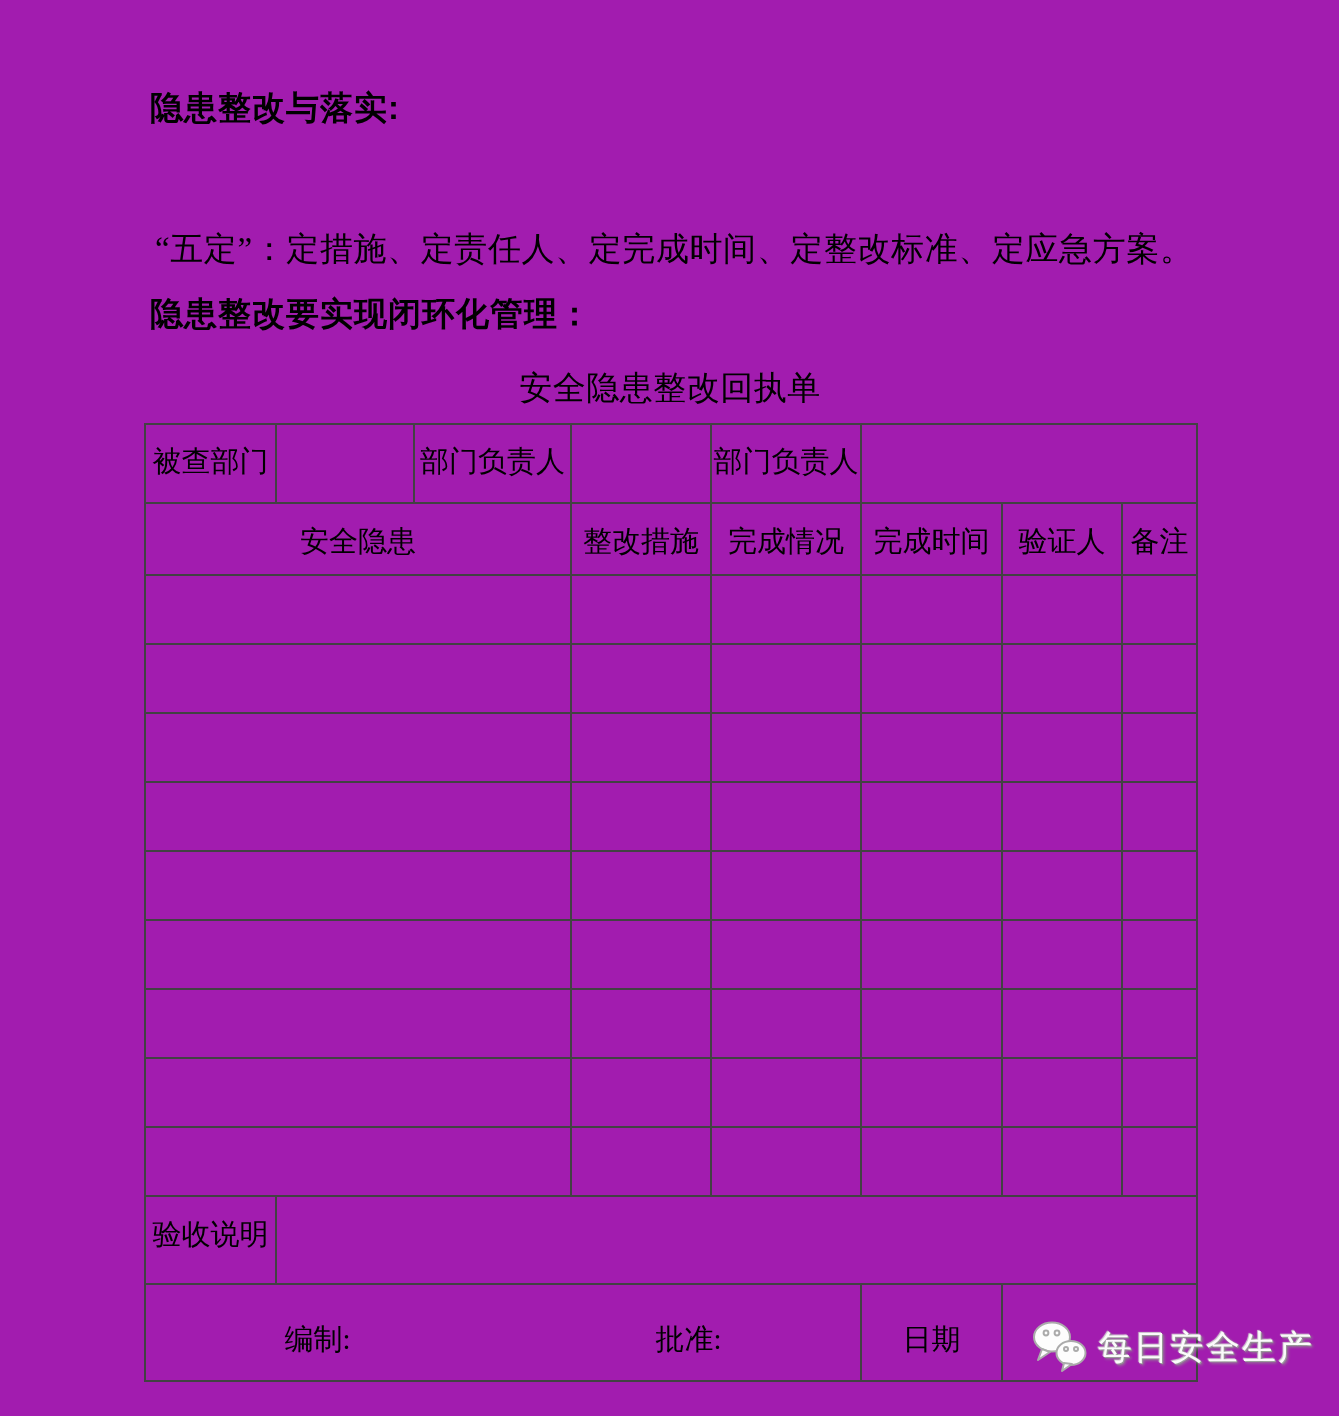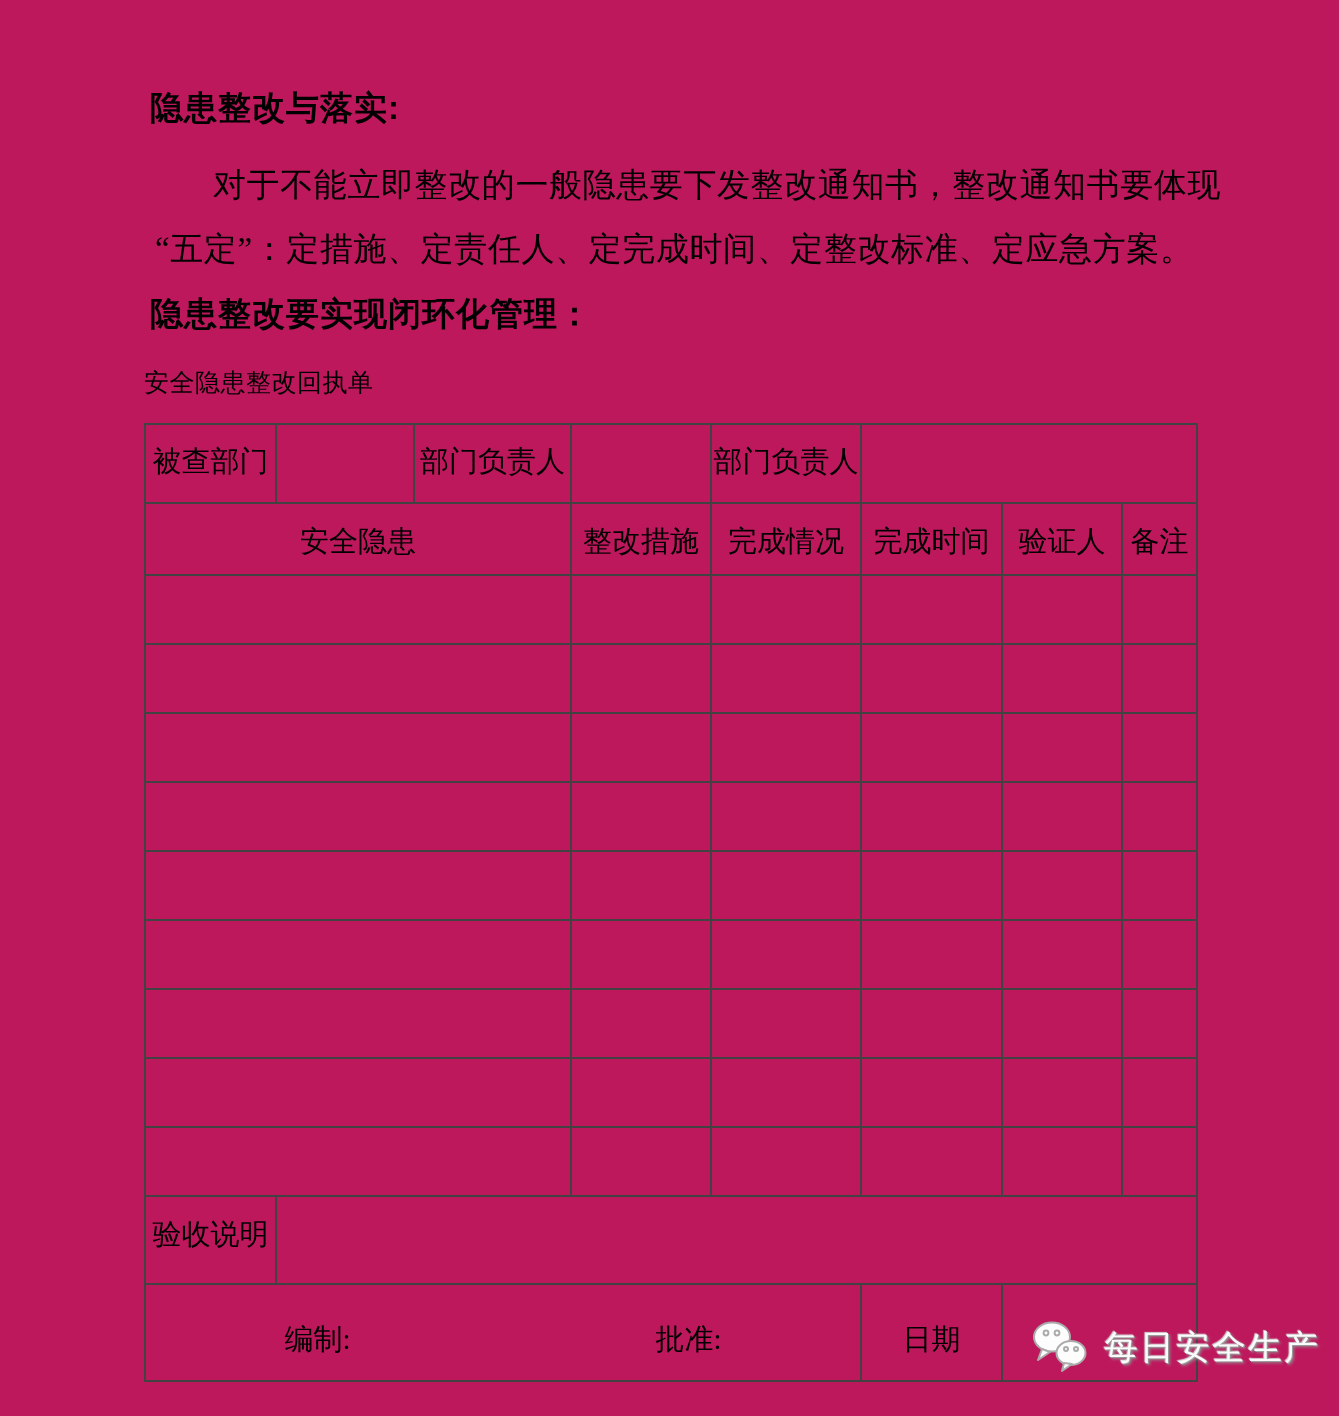--- a/index.html
+++ b/index.html
@@ -6,7 +6,7 @@
   .page{
     position:relative;
     width:1339px;height:1416px;
-    background:#be185d;
+    background:#a21caf;
     overflow:hidden;
     font-family:"Liberation Serif","DejaVu Serif",serif;
     color:#000;

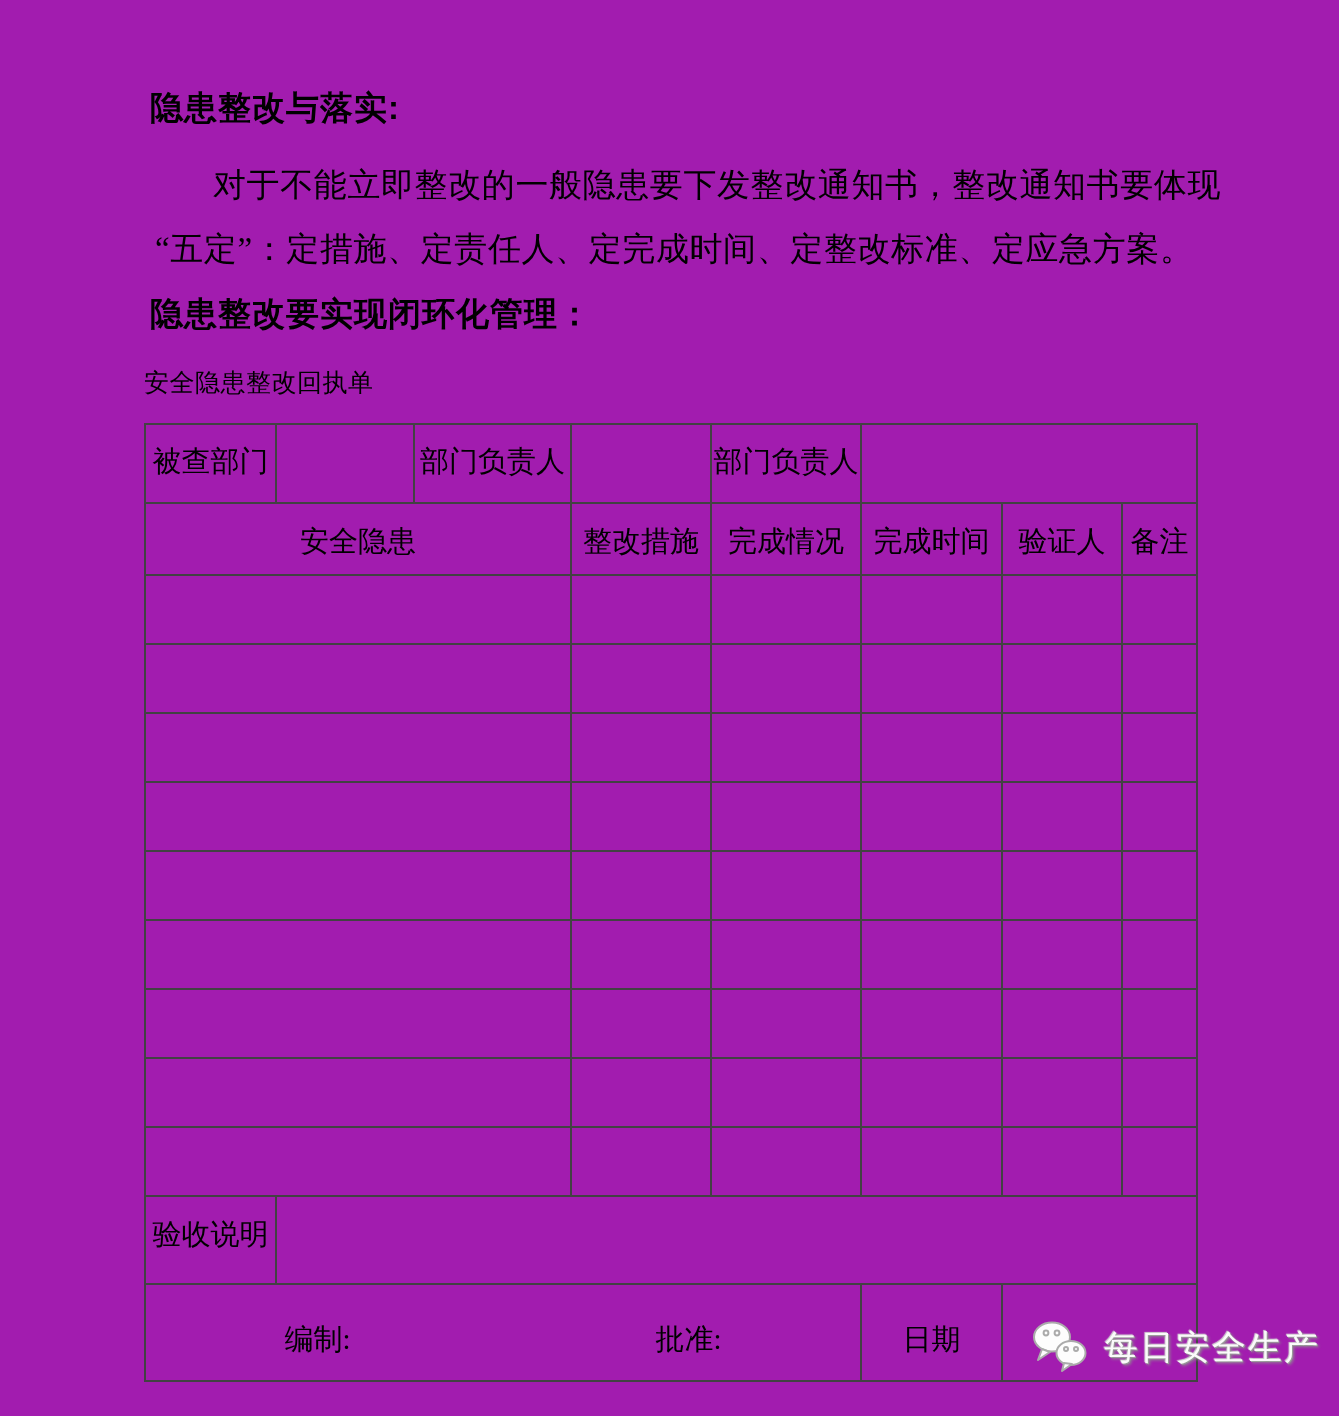--- a/index.html
+++ b/index.html
@@ -72,7 +72,6 @@
 
   <div class="heading h1">隐患整改与落实:</div>
 
-  <div class="pline pline1">对于不能立即整改的一般隐患要下发整改通知书，整改通知书要体现</div>
   <div class="pline pline2">“五定”：定措施、定责任人、定完成时间、定整改标准、定应急方案。</div>
 
   <div class="heading h2">隐患整改要实现闭环化管理：</div>

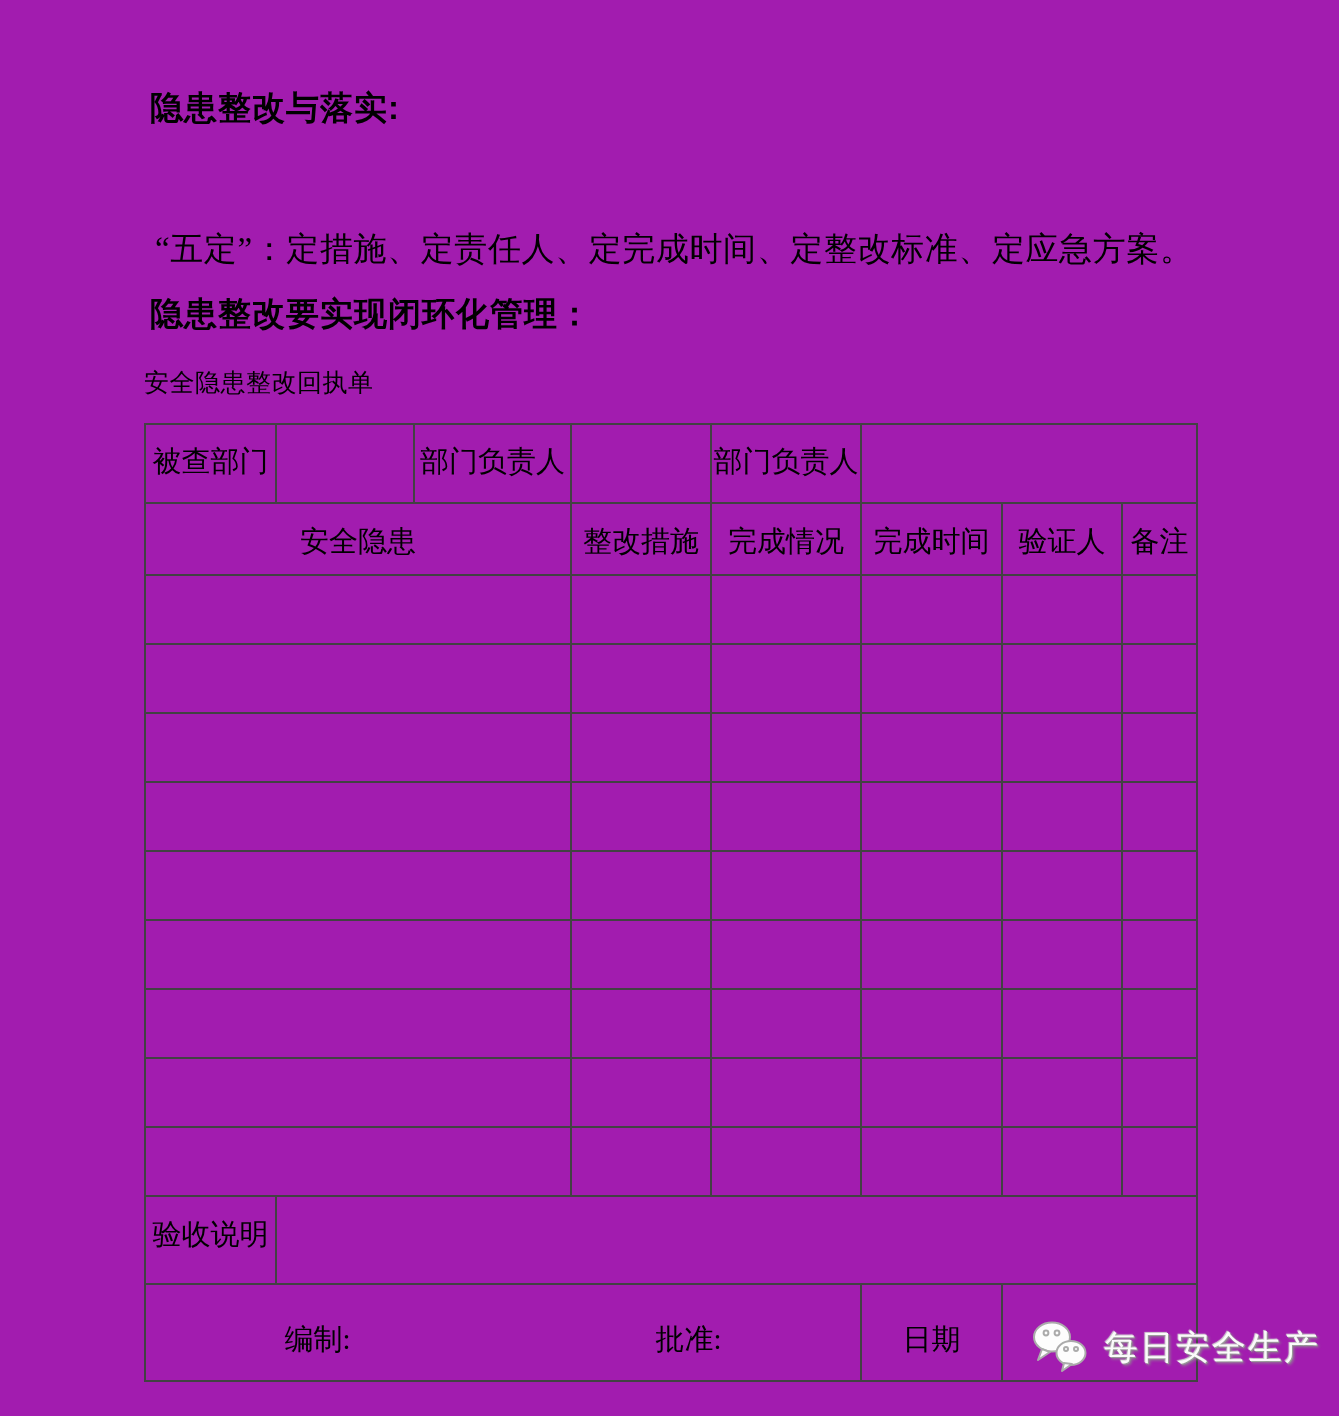--- a/index.html
+++ b/index.html
@@ -28,7 +28,7 @@
   .pline2{left:155px;top:231px;}
   .table-title{
     position:absolute;left:144px;top:366px;width:1052px;
-    font-size:25px;letter-spacing:0.5px;color:#000;
+    text-align:center;font-size:33px;letter-spacing:0.5px;color:#000;
   }
   table.form{
     position:absolute;left:144px;top:423px;

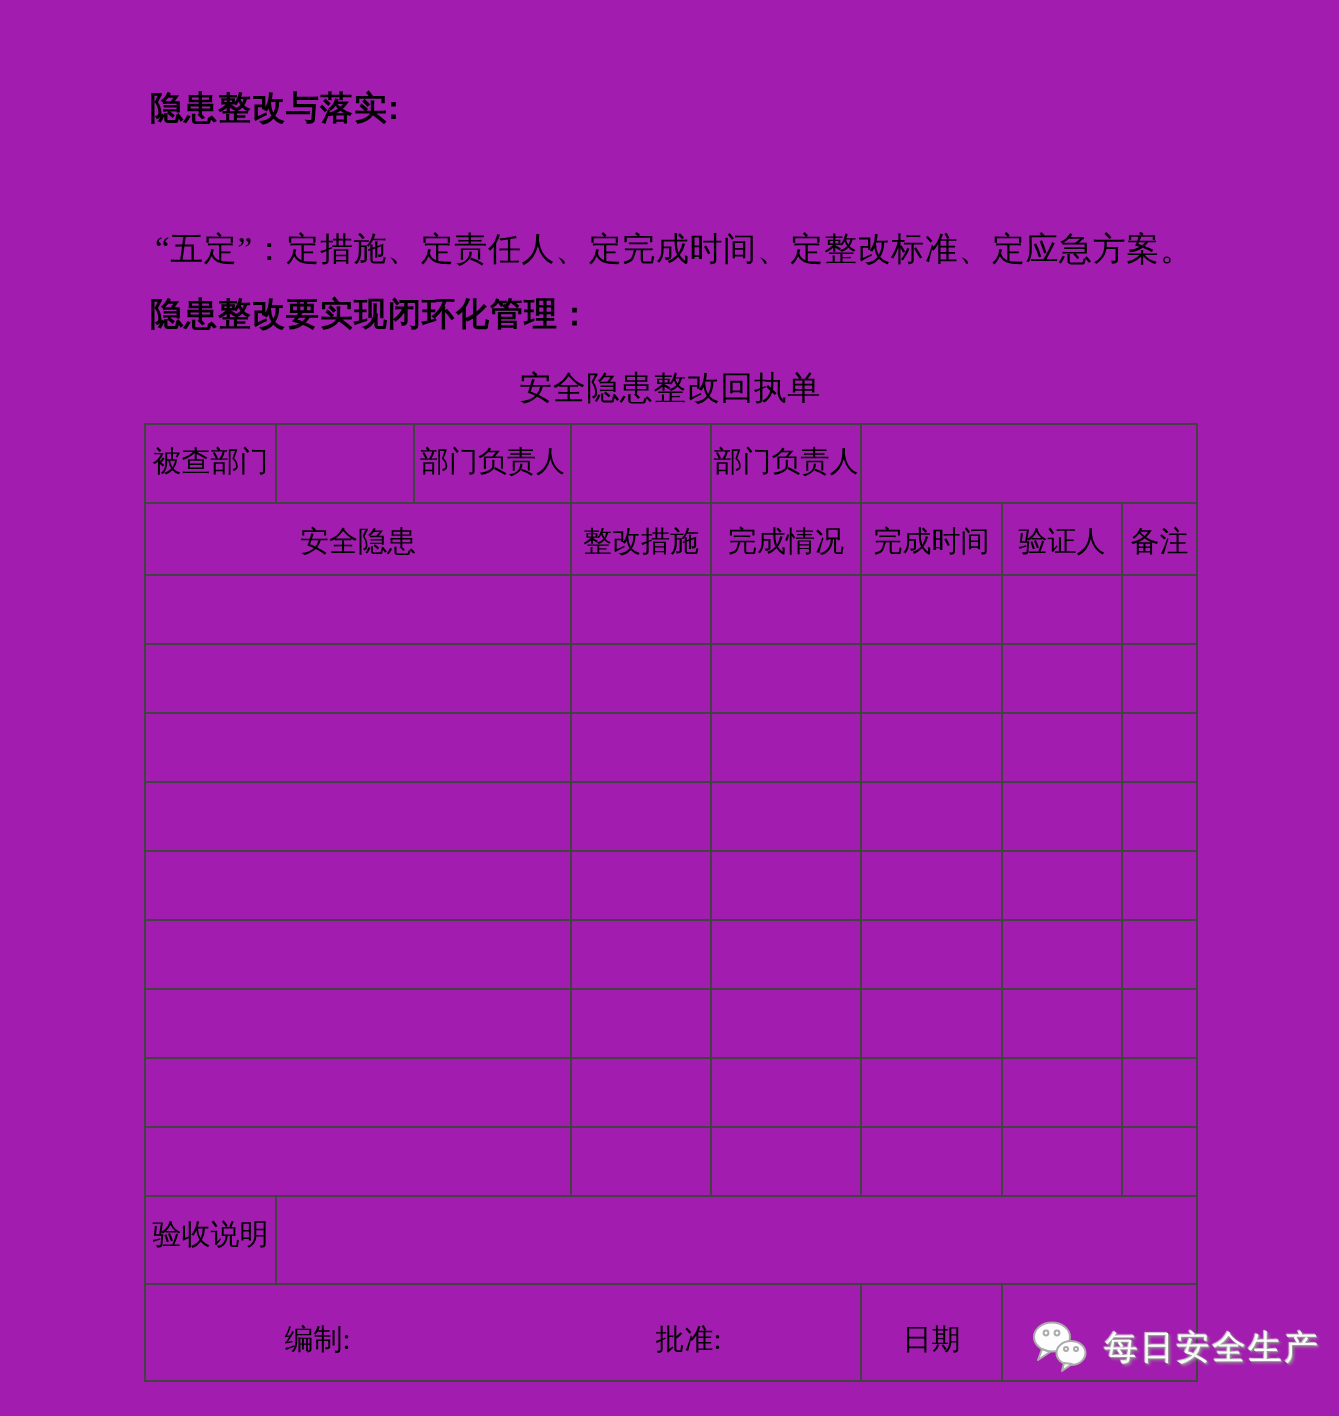--- a/index.html
+++ b/index.html
@@ -55,7 +55,7 @@
   .approved{margin-left:305px;}
   .watermark{
     position:absolute;left:1030px;top:1318px;
-    display:flex;align-items:center;gap:12px;
+    display:flex;align-items:center;gap:6px;
     z-index:5;pointer-events:none;
   }
   .watermark .wm-text{

